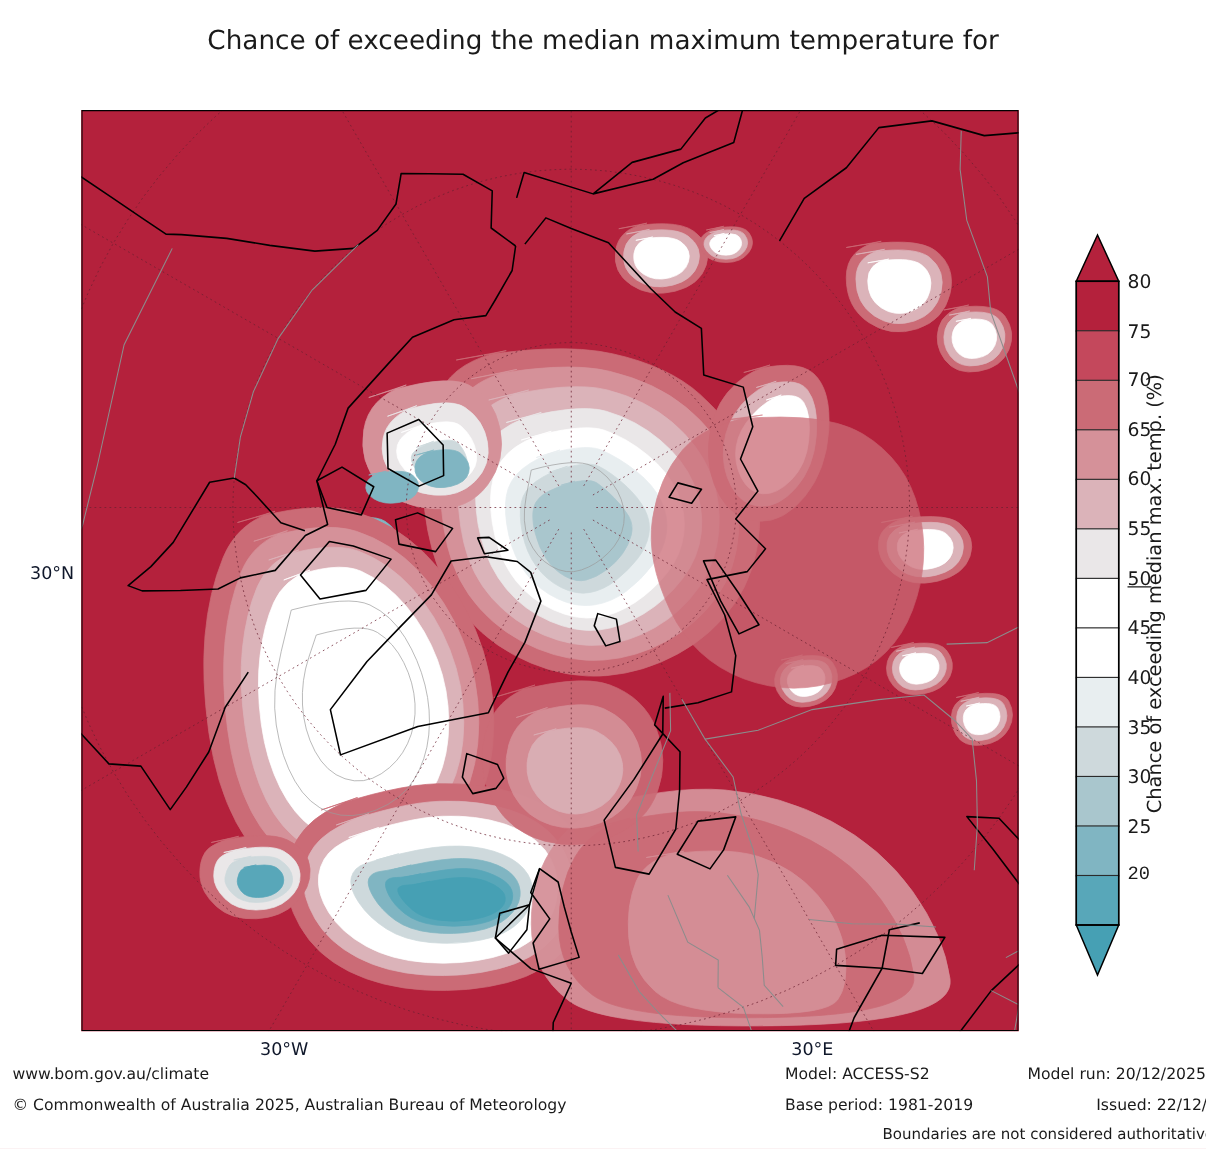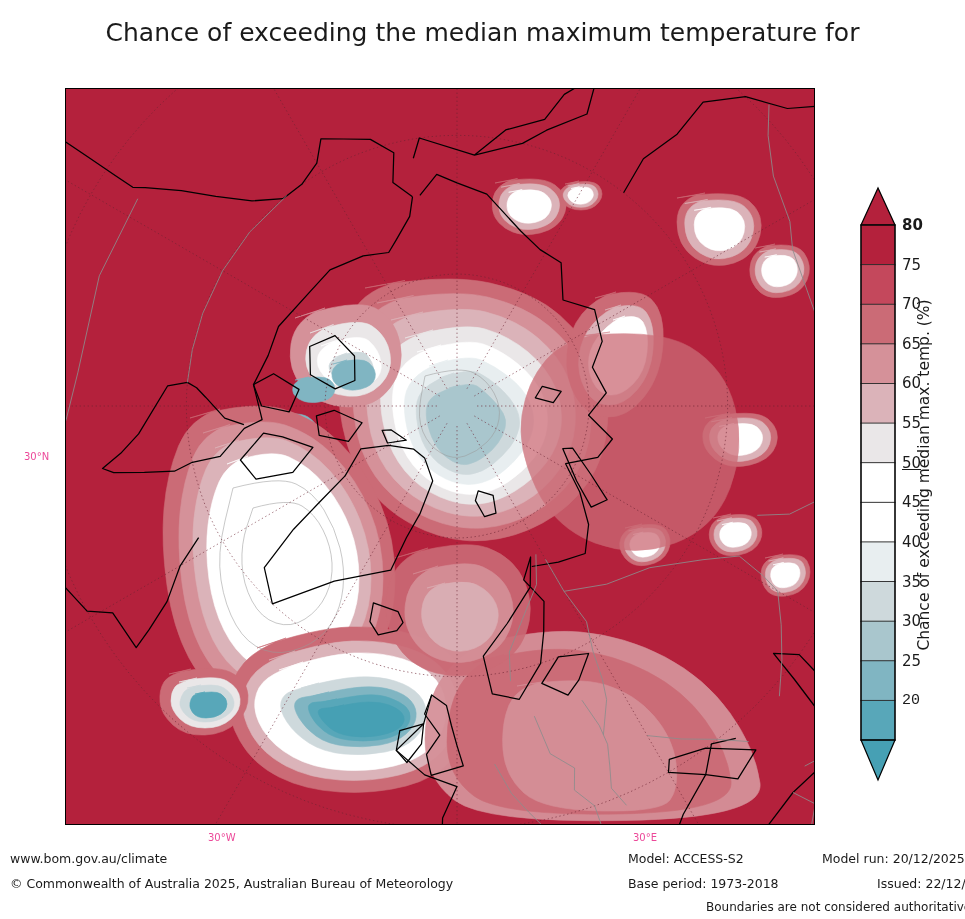--- a/index.html
+++ b/index.html
@@ -7,7 +7,7 @@
        font-family:"DejaVu Sans","Liberation Sans",sans-serif;color:#000;}
 
   #title{position:absolute;left:0;top:20px;width:965px;text-align:center;
-         font-size:25px;line-height:25px;color:#1a1a1a;}
+         font-size:21px;line-height:25px;color:#1a1a1a;}
 
   #plot{position:absolute;left:65px;top:88px;width:750px;height:737px;
         overflow:hidden;background:#b41f38;}

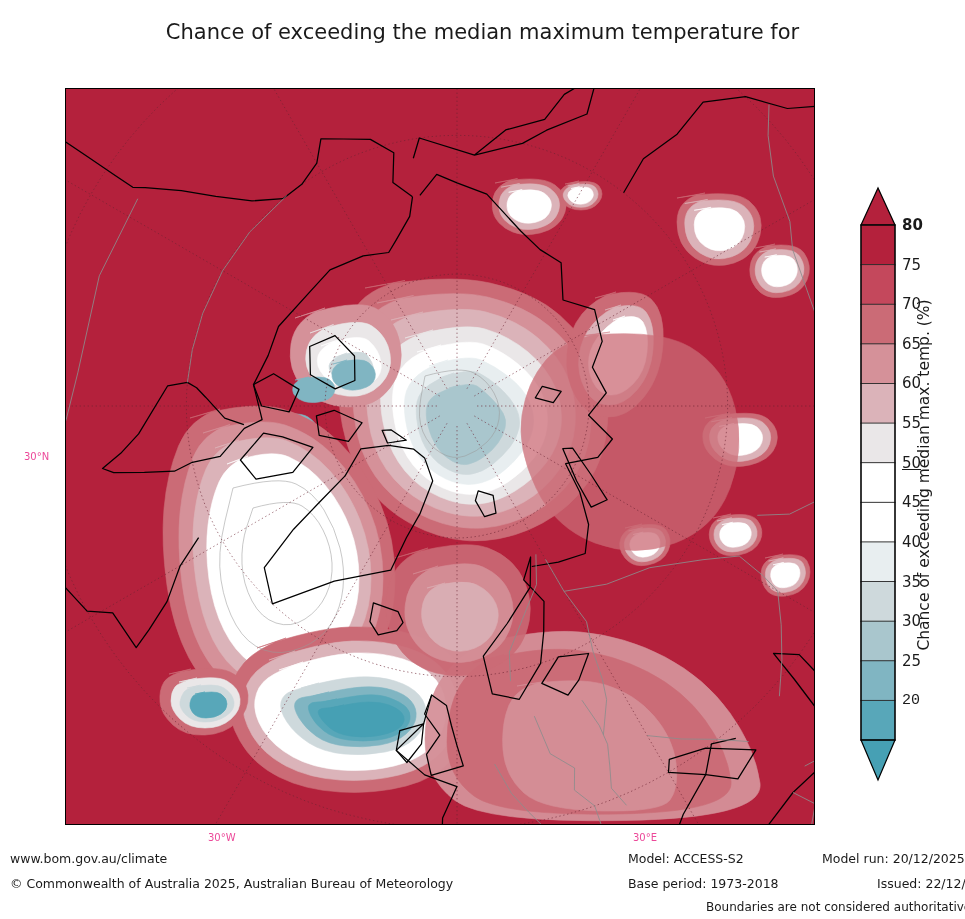--- a/index.html
+++ b/index.html
@@ -224,7 +224,7 @@
     <rect x="4" y="39" width="34" height="515" fill="none" stroke="#000" stroke-width="1.3"></rect>
   </svg>
 <div id="cbticks">
-    <div class="cbtick" style="top: 225px; font-weight: bold;">80</div>
+    <div class="cbtick" style="top: 225px;">80</div>
     <div class="cbtick" style="top: 264.615px;">75</div>
     <div class="cbtick" style="top: 304.231px;">70</div>
     <div class="cbtick" style="top: 343.846px;">65</div>

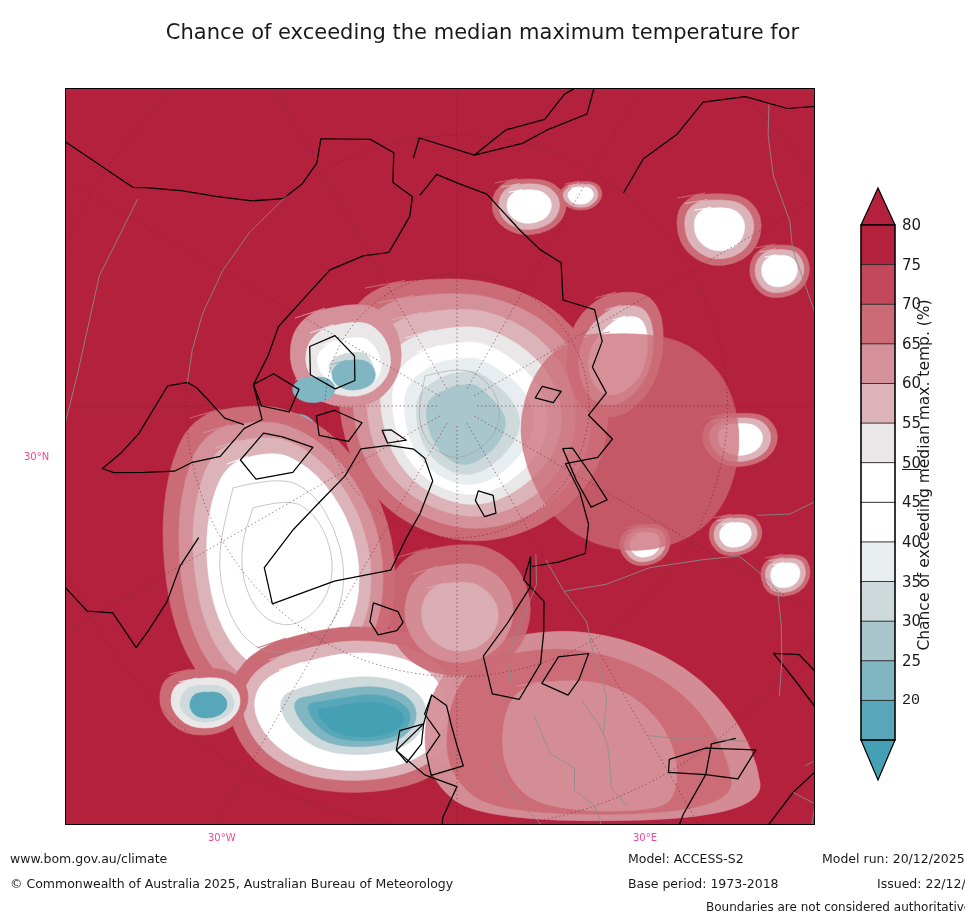--- a/index.html
+++ b/index.html
@@ -13,7 +13,7 @@
         overflow:hidden;background:#b41f38;}
   #plot svg{display:block;}
 
-  .axlab{position:absolute;font-size:10px;color:#ec4899;white-space:nowrap;}
+  .axlab{position:absolute;font-size:14px;color:#0f172a;white-space:nowrap;}
   #lab-30n{left:24px;top:451px;}
   #lab-30w{left:208px;top:832px;}
   #lab-30e{left:633px;top:832px;}

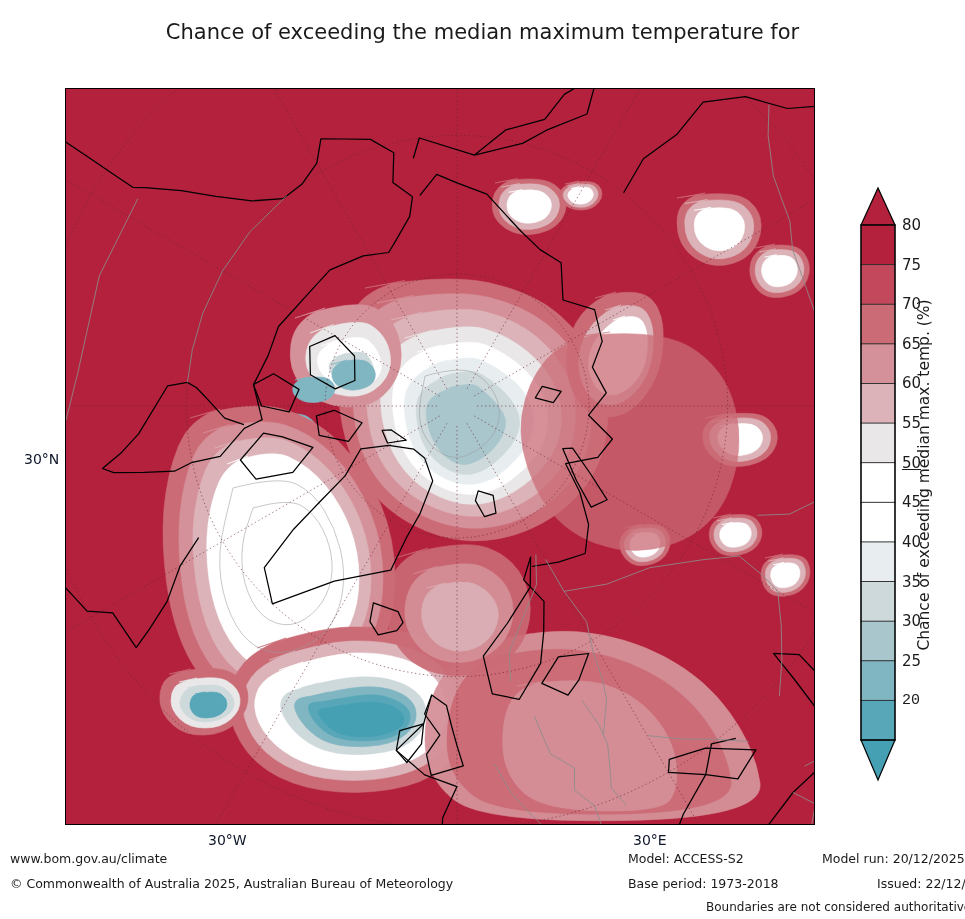--- a/index.html
+++ b/index.html
@@ -243,7 +243,7 @@
 <div class="foot" id="f-url">www.bom.gov.au/climate</div>
 <div class="foot" id="f-copy">© Commonwealth of Australia 2025, Australian Bureau of Meteorology</div>
 <div class="foot" id="f-model">Model: ACCESS-S2</div>
-<div class="foot" id="f-base">Base period: 1973-2018</div>
+<div class="foot" id="f-base">Base period: 1981-2019</div>
 <div class="foot" id="f-run">Model run: 20/12/2025</div>
 <div class="foot" id="f-iss">Issued: 22/12/2025</div>
 <div class="foot" id="f-bound">Boundaries are not considered authoritative</div>

